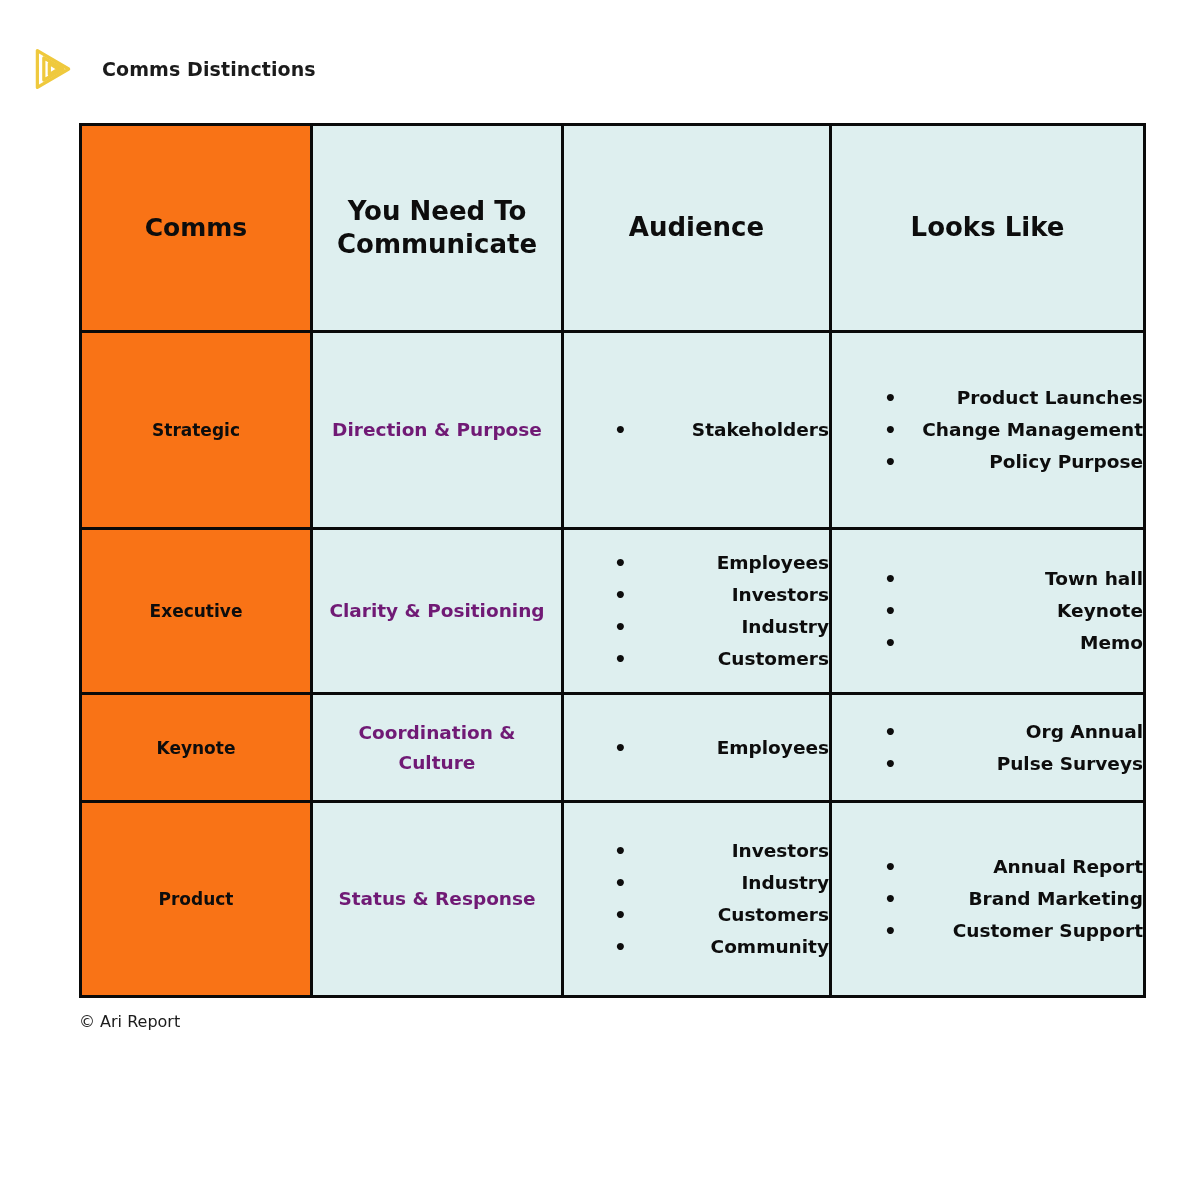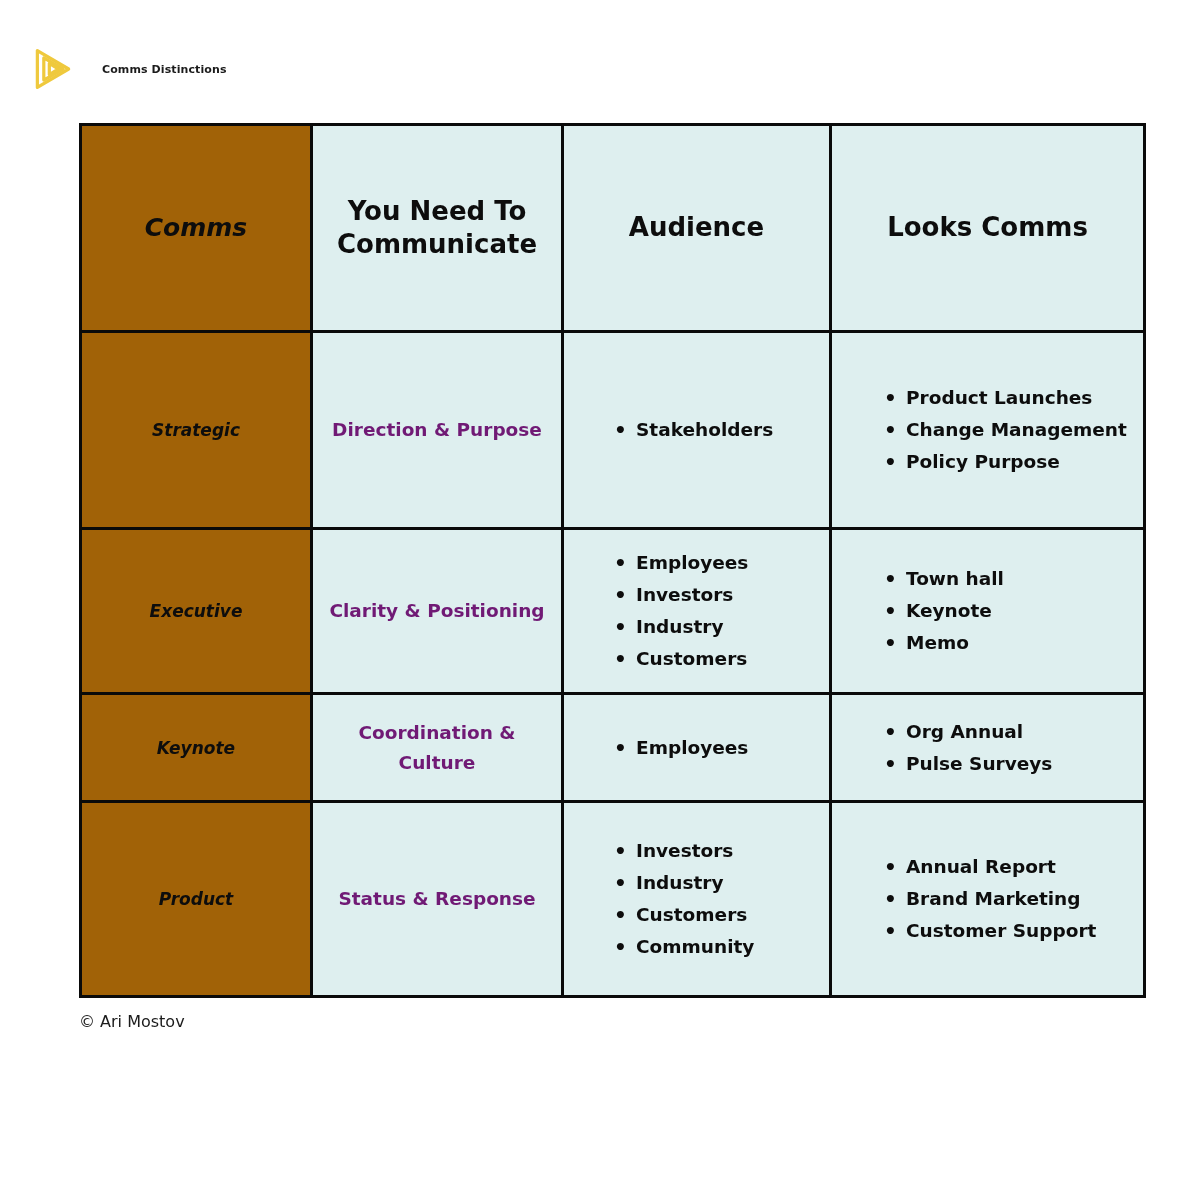--- a/index.html
+++ b/index.html
@@ -37,7 +37,7 @@
   }
   .brand-title {
     margin-left: 26px;
-    font-size: 11px;
+    font-size: 19px;
     font-weight: bold;
     color: #1b1b1b;
     letter-spacing: 0.1px;

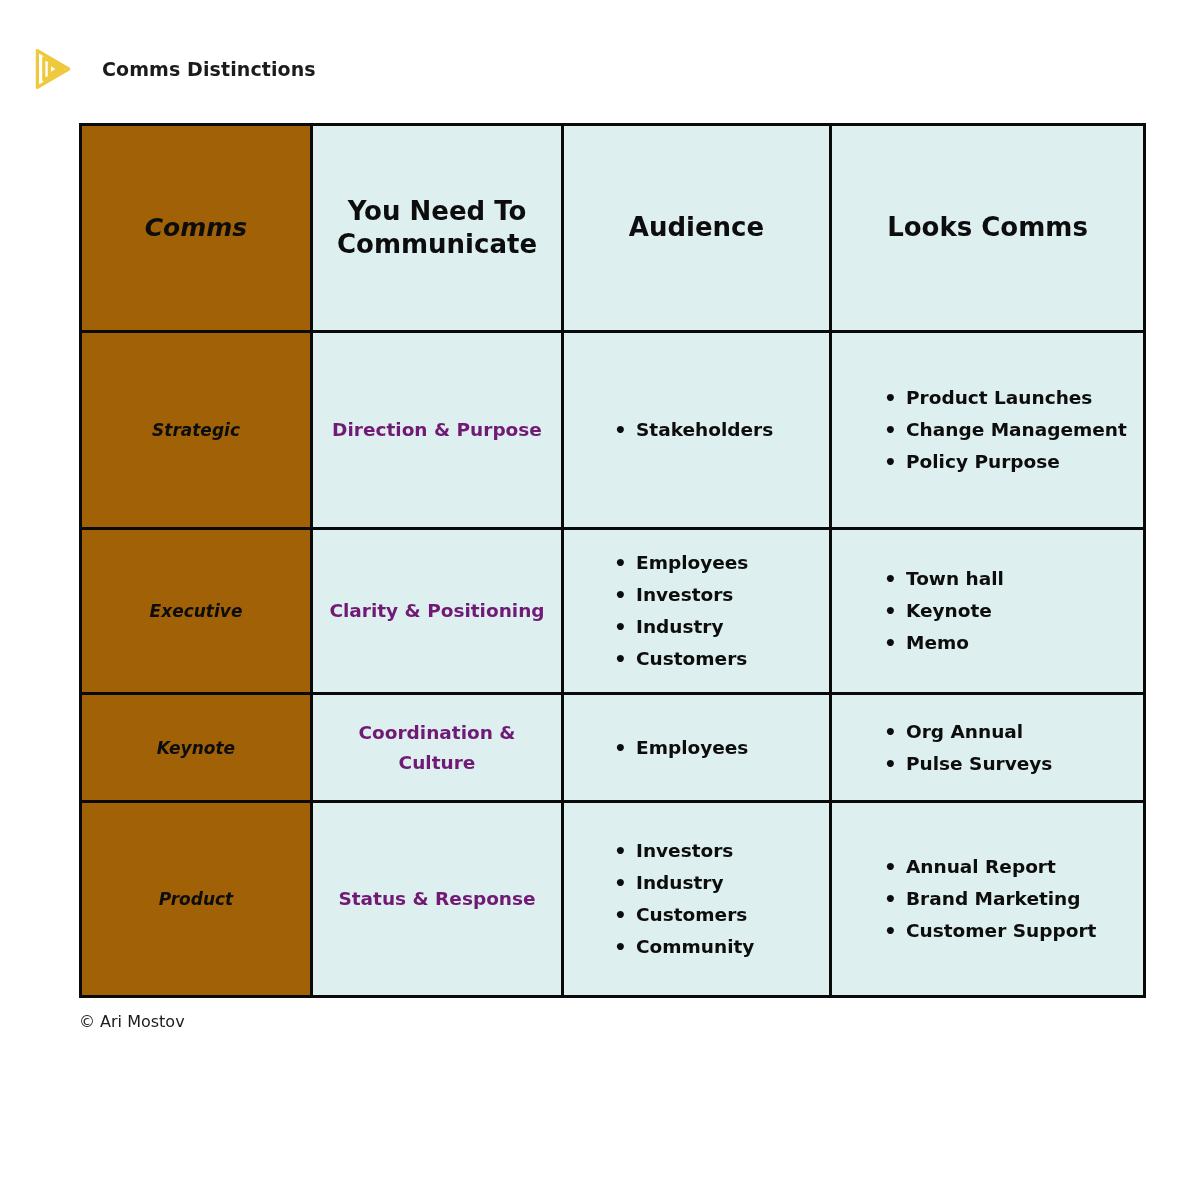--- a/index.html
+++ b/index.html
@@ -72,9 +72,8 @@
   .row-extern { height: 195px; }
 
   td.cat-cell {
-    background: #a16207;
-    text-align: center;
-    font-style: italic;
+    background: #f97316;
+    text-align: center;
   }
 
   

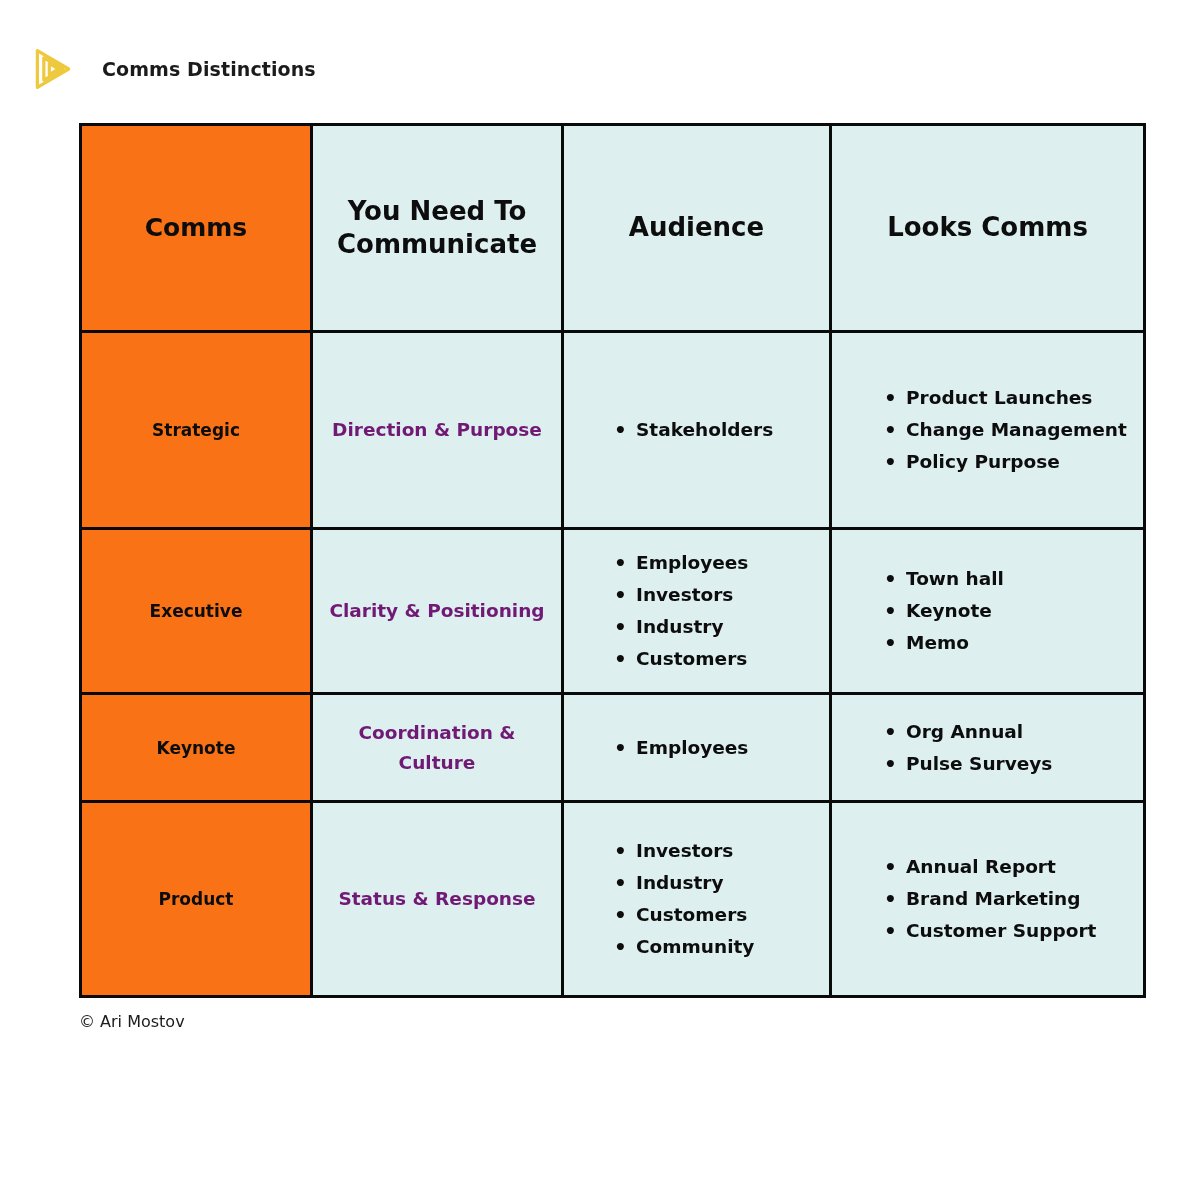--- a/index.html
+++ b/index.html
@@ -178,7 +178,7 @@
           <div class="head-text">Audience</div>
         </td>
         <td>
-          <div class="head-text">Looks Comms</div>
+          <div class="head-text">Looks Like</div>
         </td>
       </tr>
 

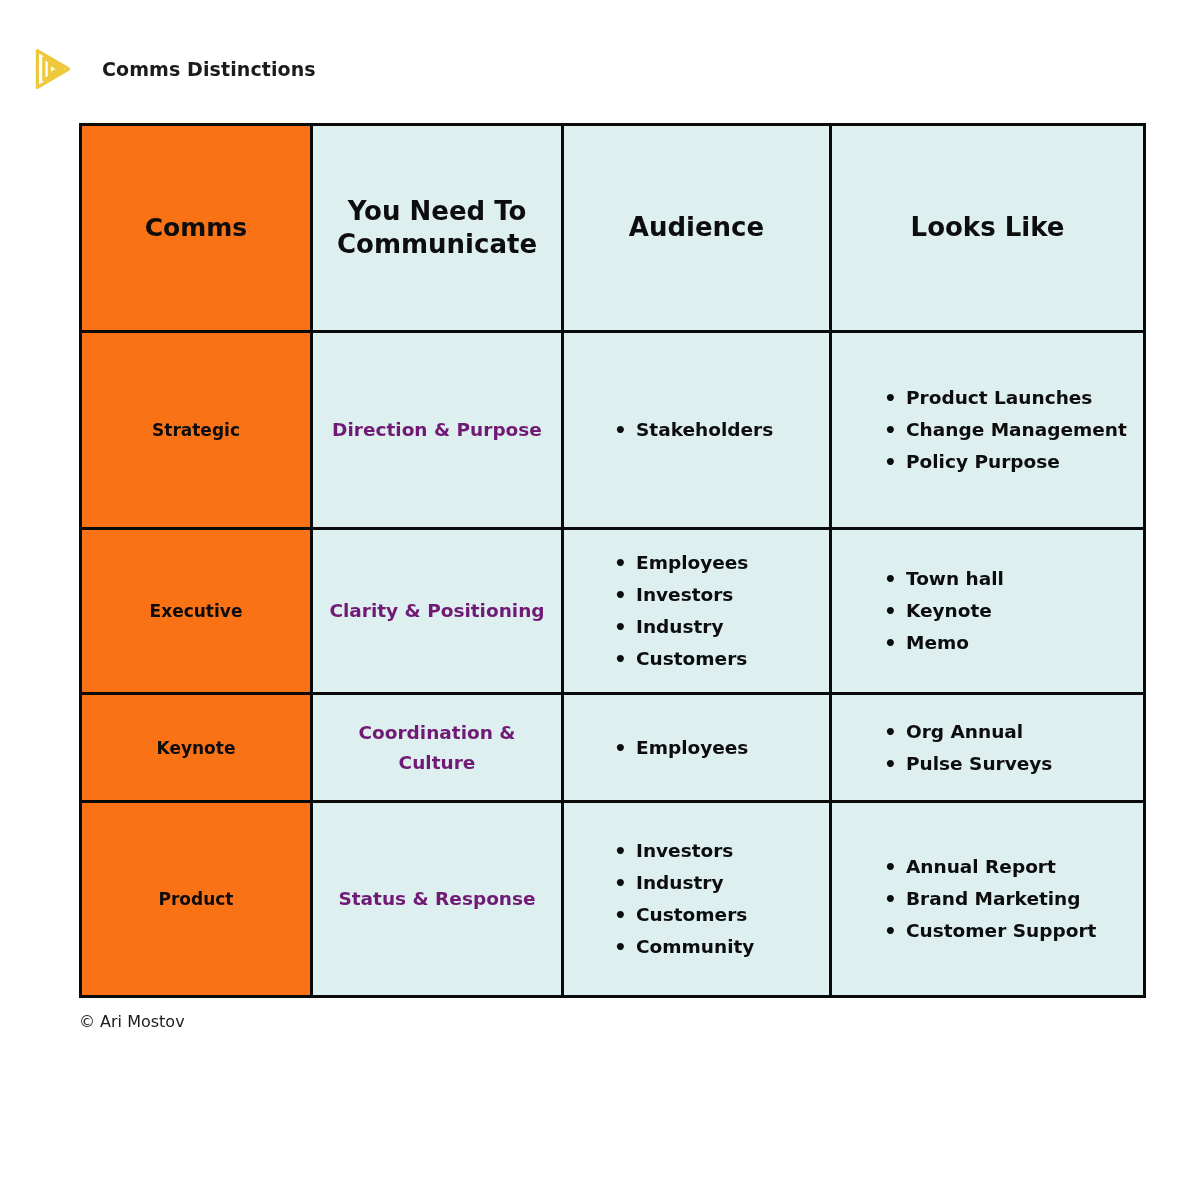--- a/index.html
+++ b/index.html
@@ -111,6 +111,7 @@
     margin: 0;
     padding: 0 0 0 50px;
     list-style: none;
+    text-align: right;
   }
   ul.bullets li {
     position: relative;

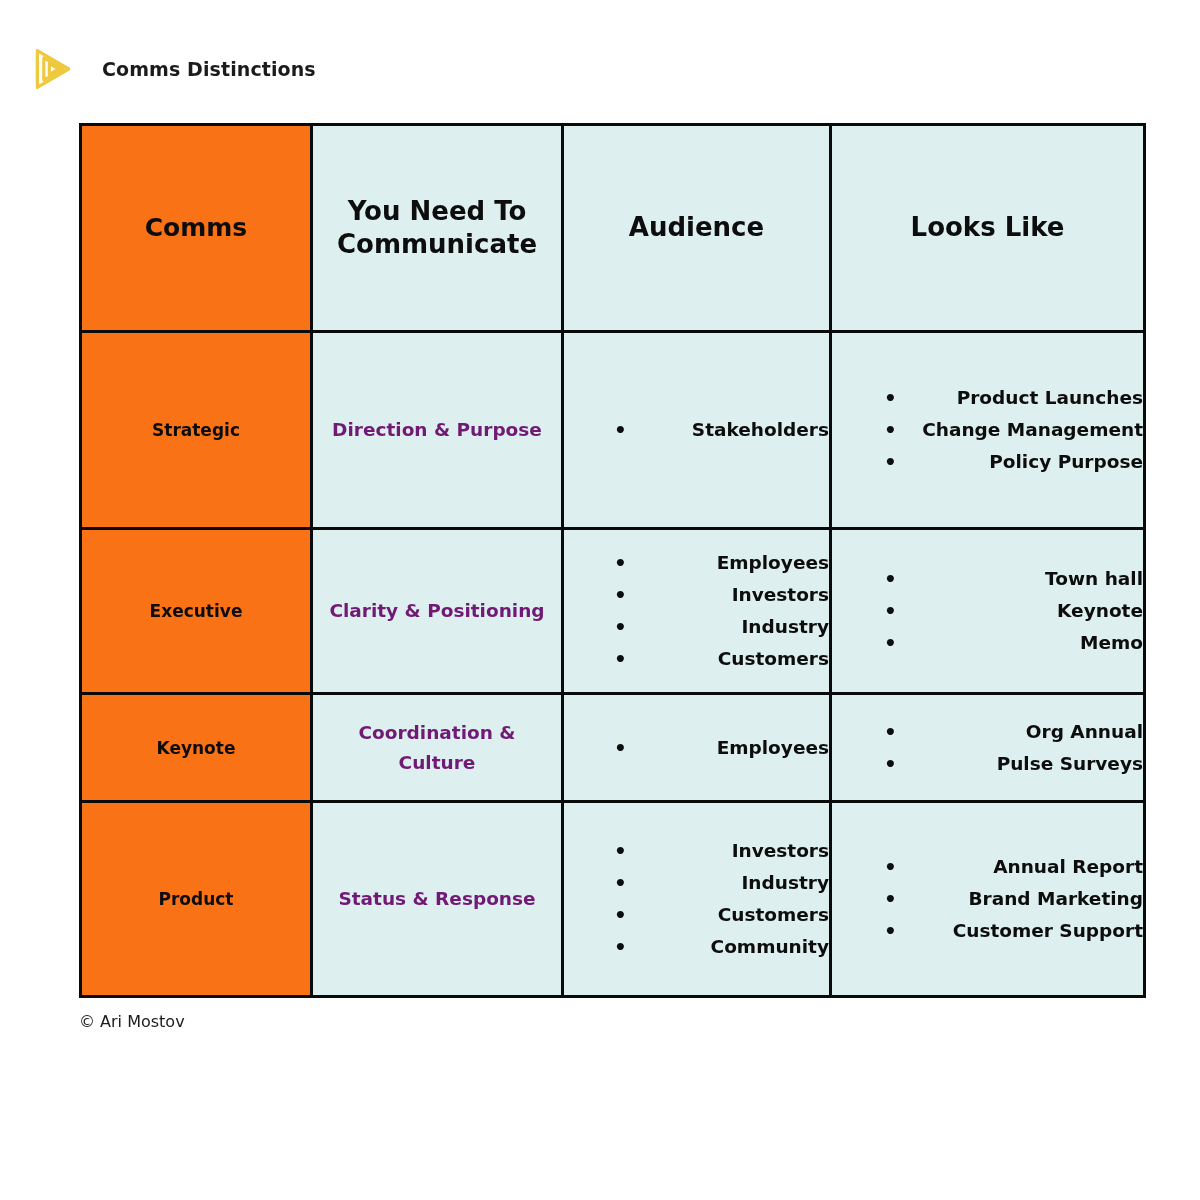--- a/index.html
+++ b/index.html
@@ -275,7 +275,7 @@
     </tbody>
   </table>
 
-  <div class="footer">© Ari Mostov</div>
+  <div class="footer">© Ari Report</div>
 
 </div>
 

